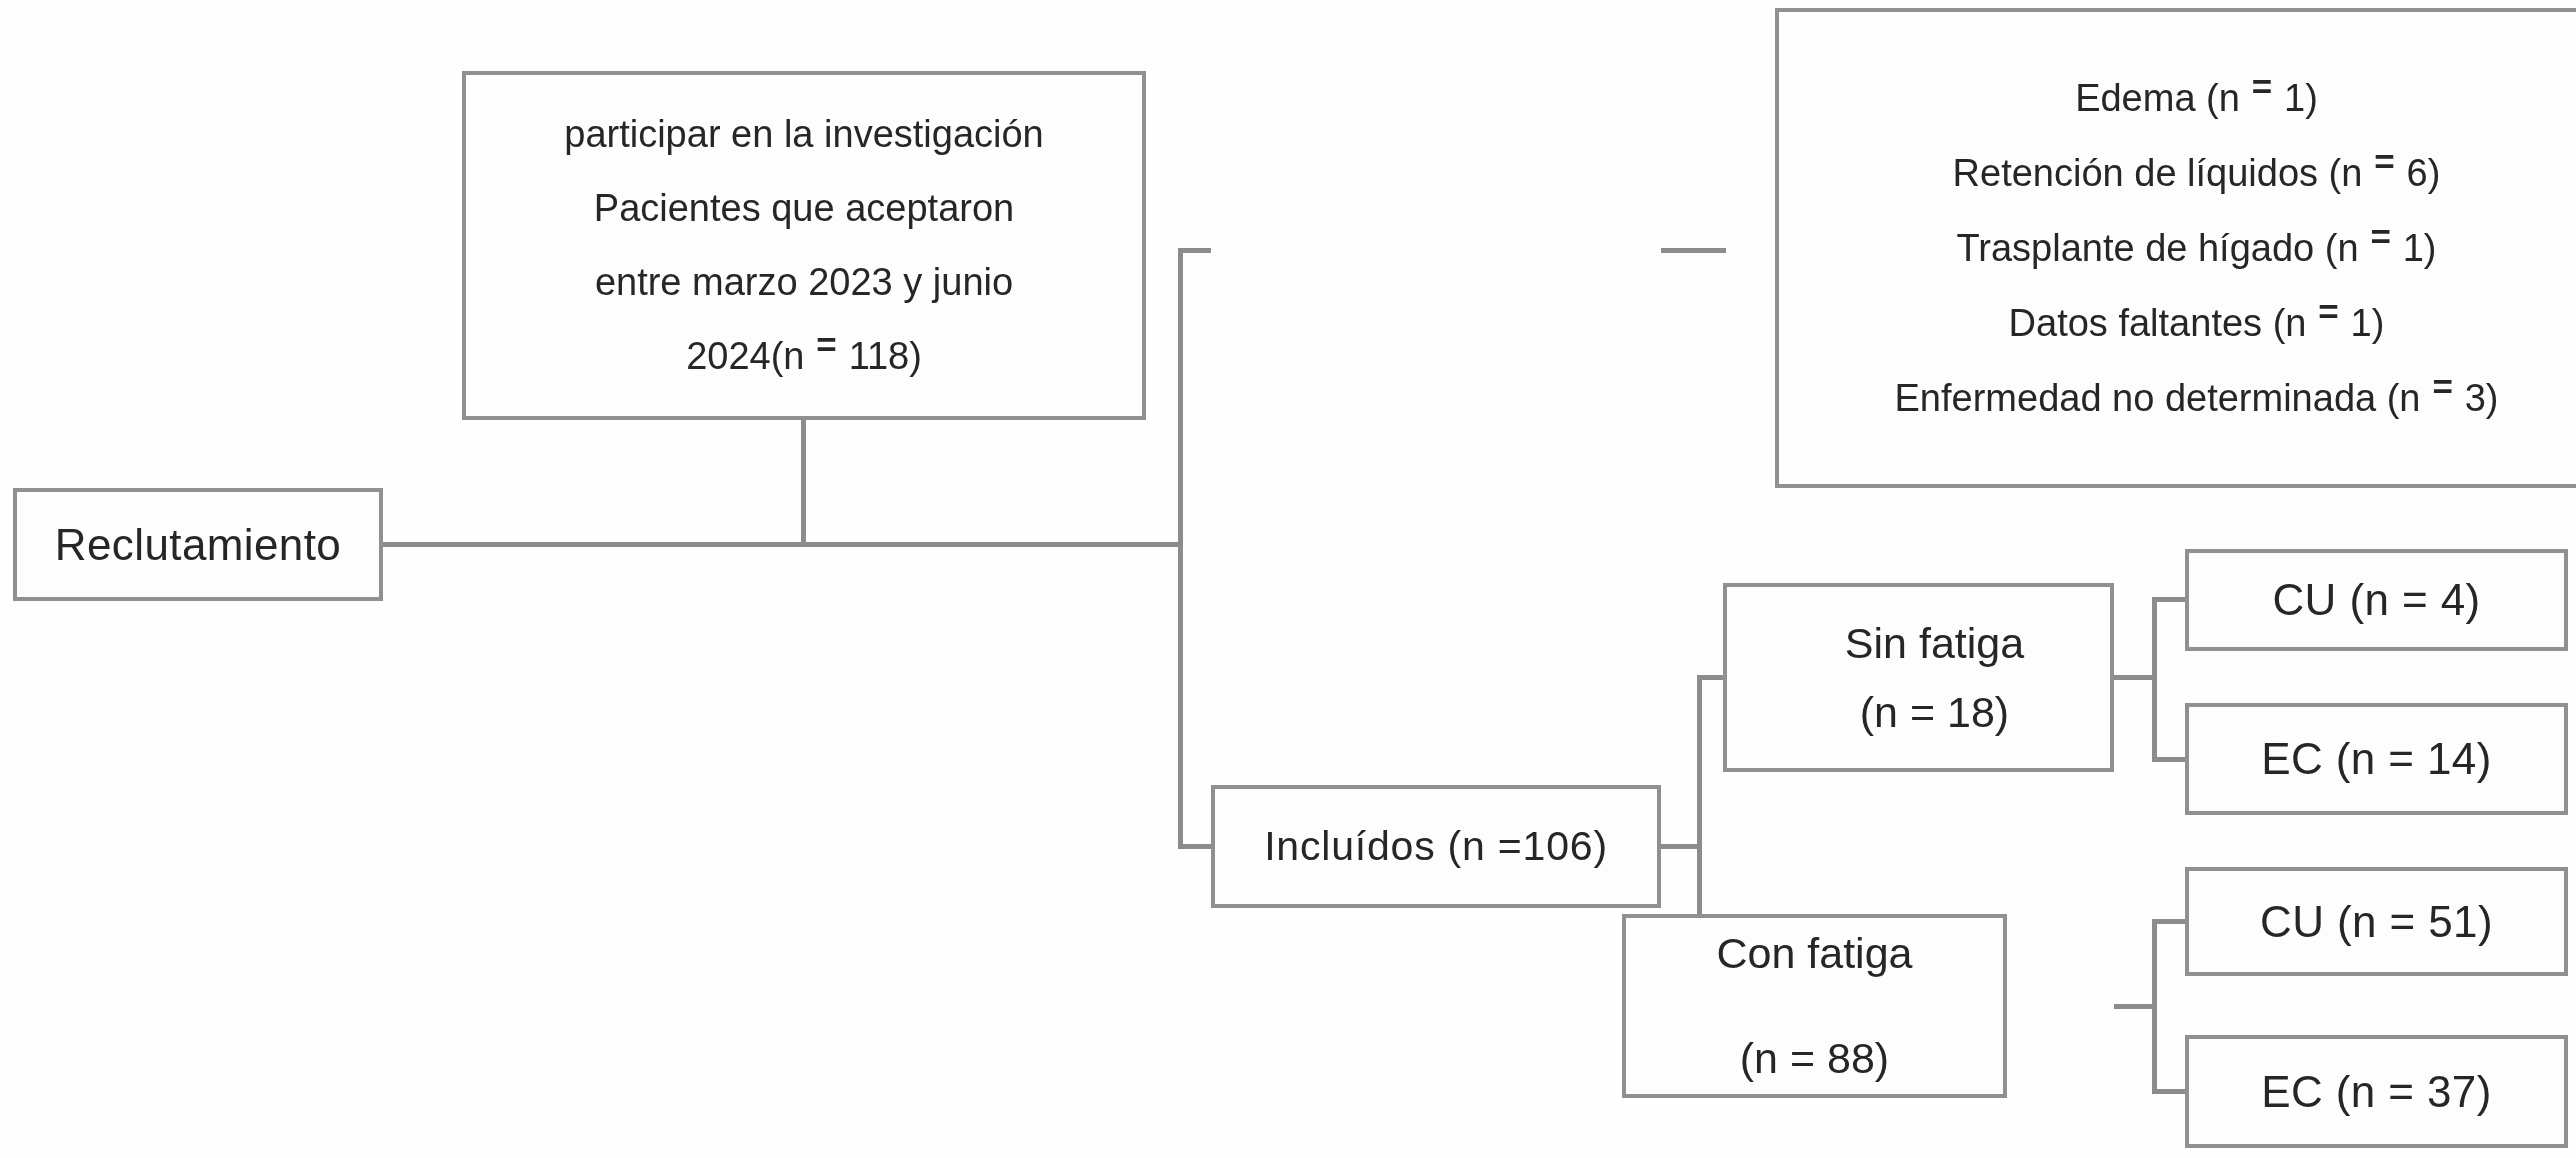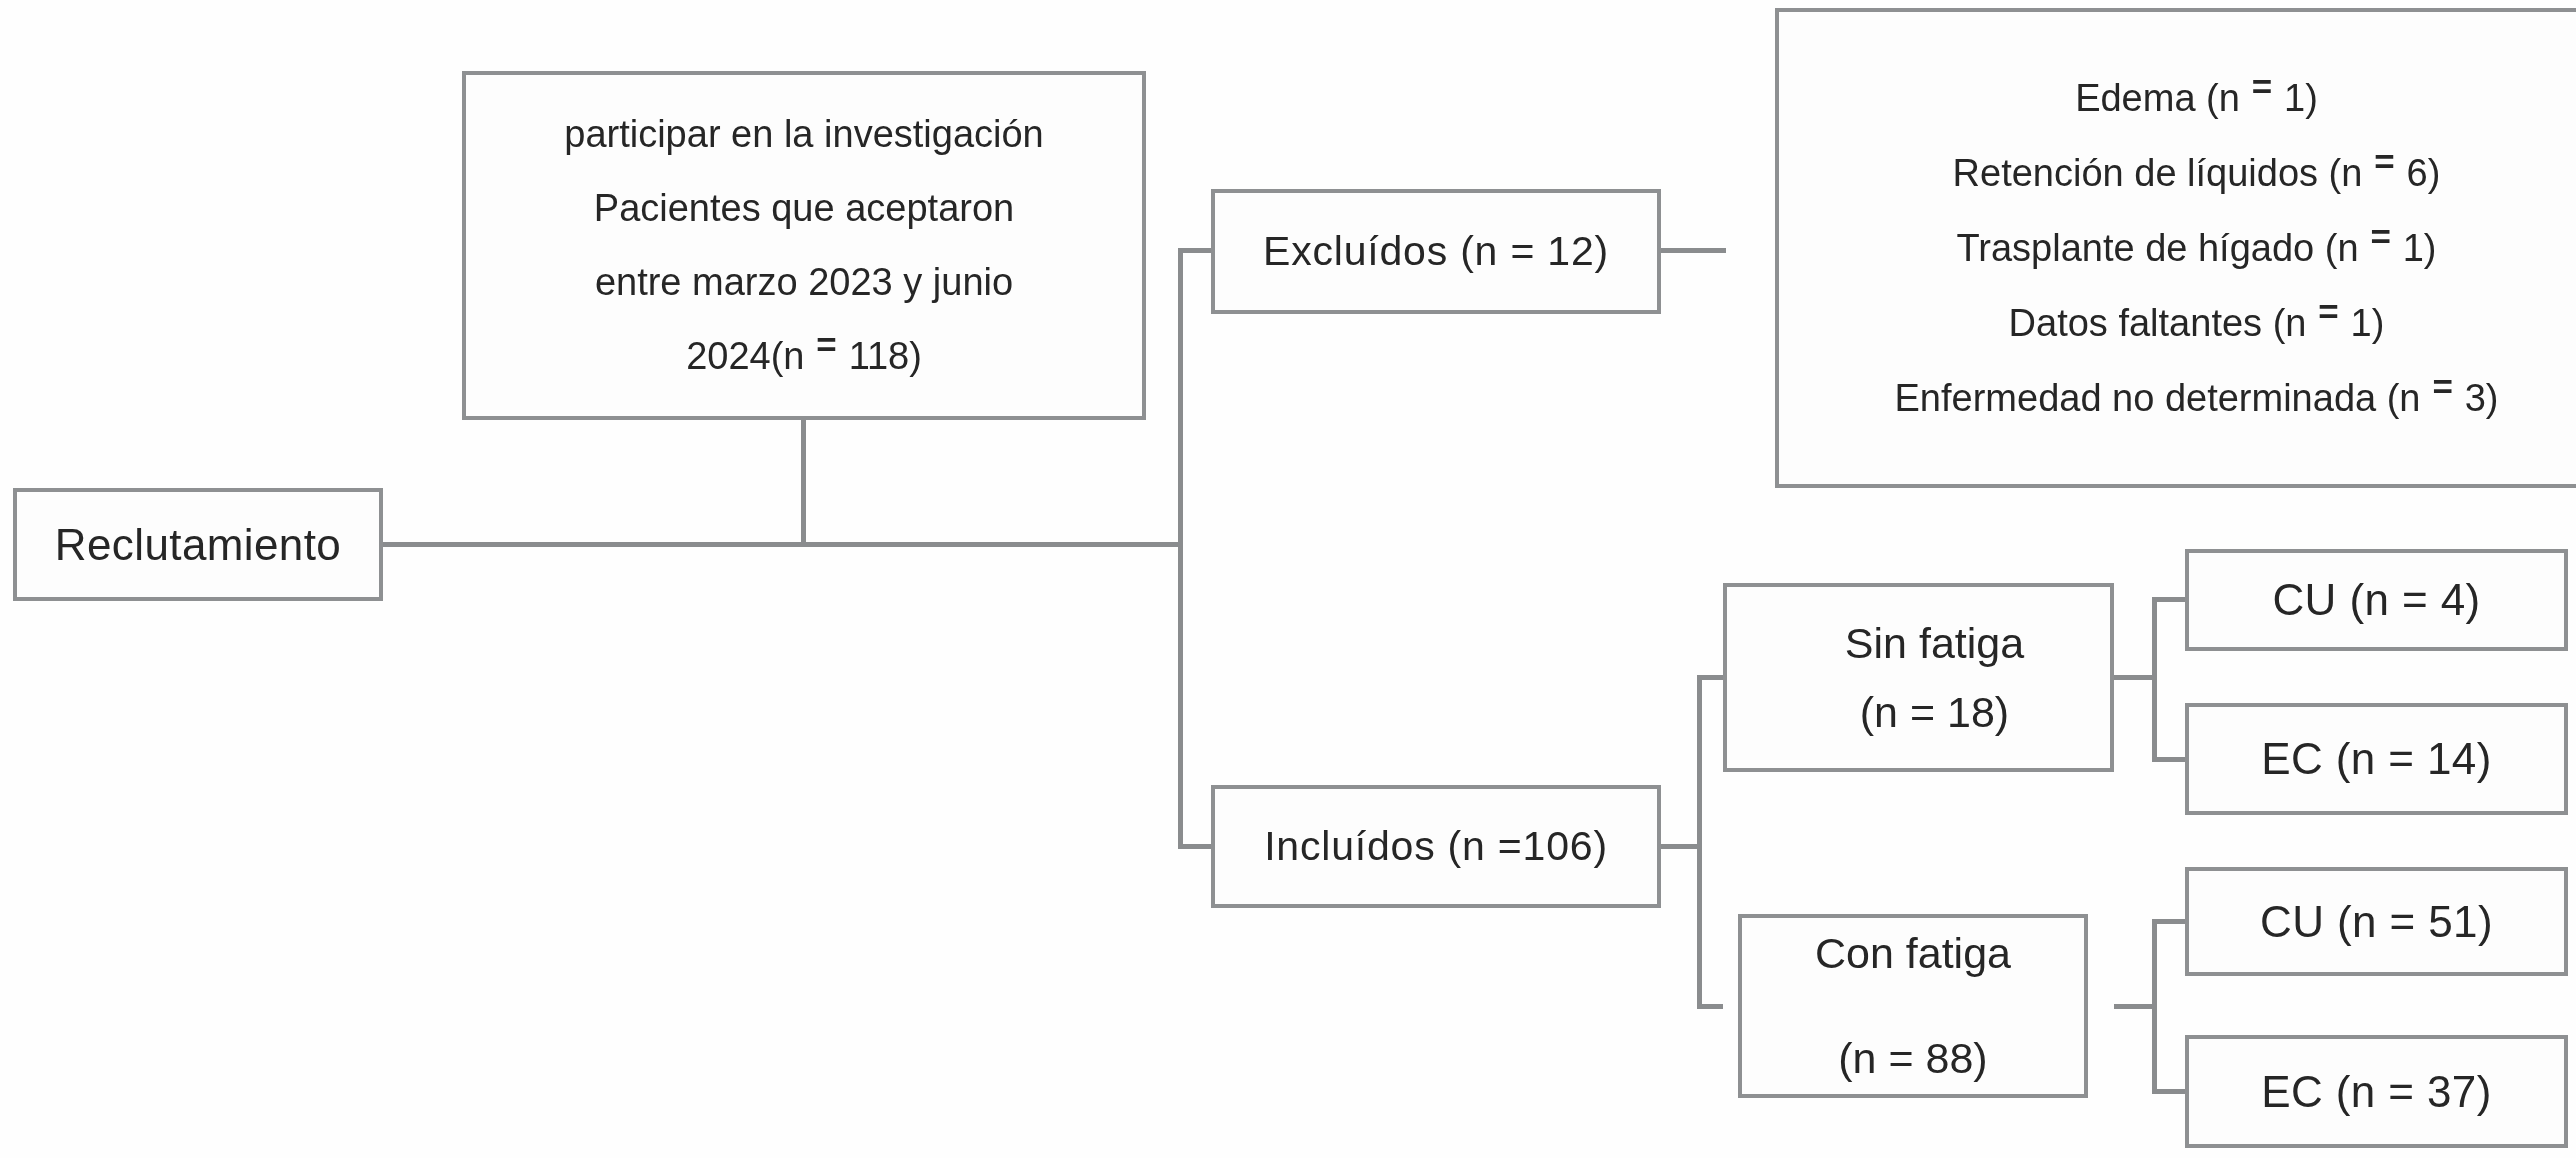--- a/index.html
+++ b/index.html
@@ -90,9 +90,6 @@
     <div><span>2024(n</span><span class="eq">=</span><span>118)</span></div>
   </div>
 
-  <div class="box t-gate" style="left:1211px; top:189px; width:450px; height:125px;">
-    <span>Excluídos (n = 12)</span>
-  </div>
 
   <div class="box t-excl-list" style="left:1727px; top:8.4px; width:843px; height:480px;">
     <div><span>Edema (n</span><span class="eq">=</span><span>1)</span></div>

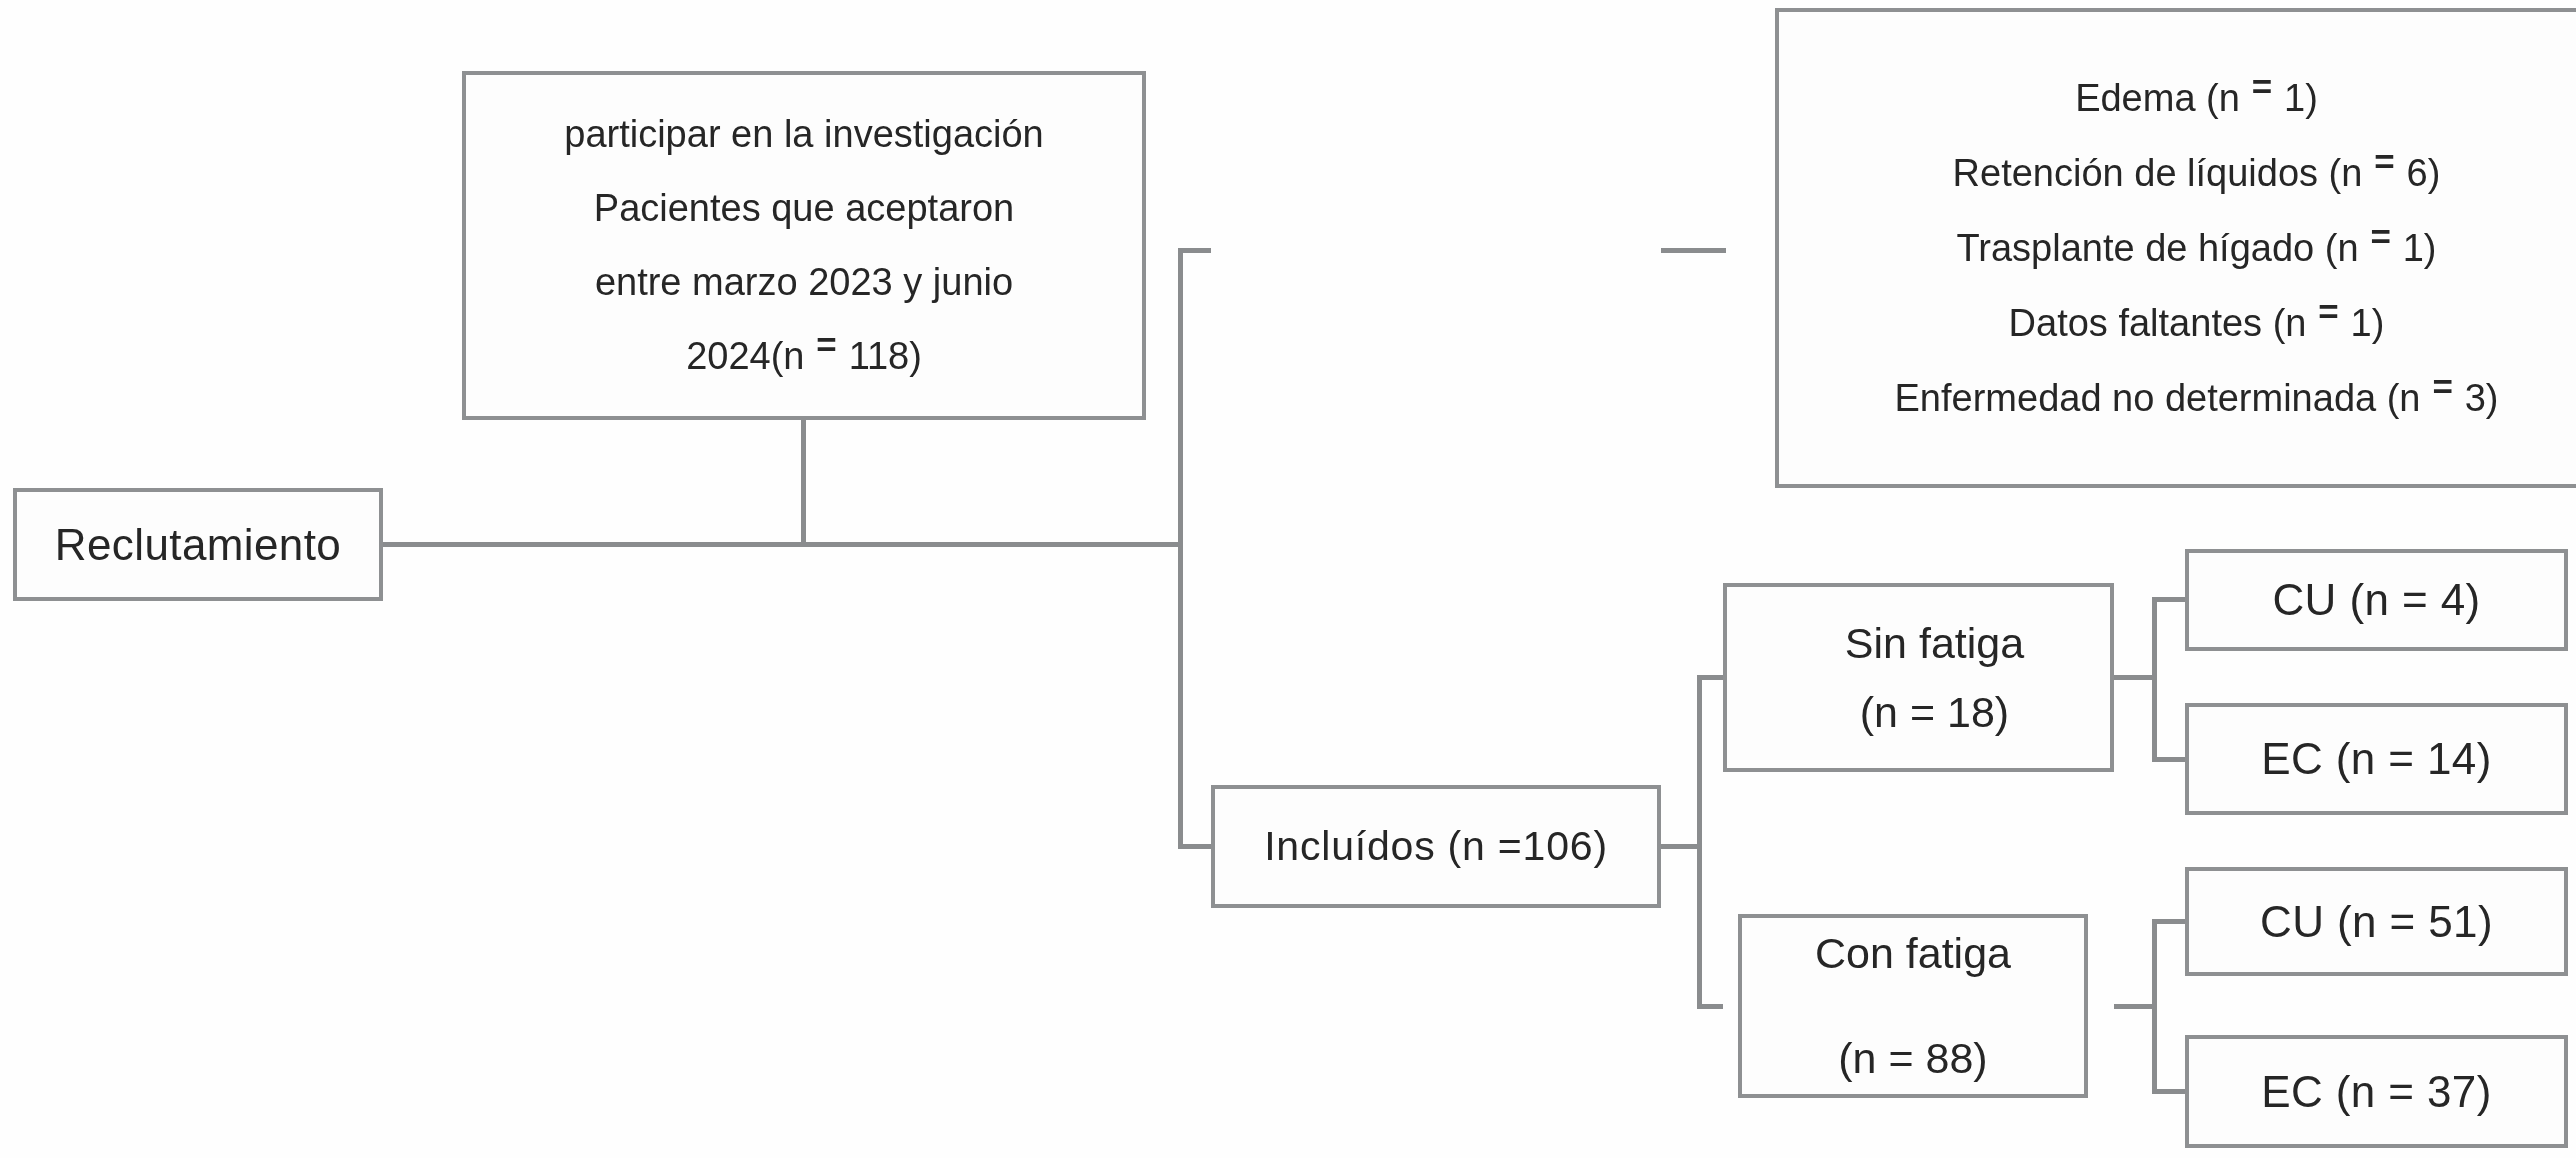--- a/index.html
+++ b/index.html
@@ -108,7 +108,7 @@
     <div>(n = 18)</div>
   </div>
 
-  <div class="box t-fatiga" style="left:1738px; top:914px; width:350px; height:184px;gap:36px;">
+  <div class="box t-fatiga" style="left:1622px; top:914px; width:385px; height:184px;gap:36px;">
     <div>Con fatiga</div>
     <div>(n = 88)</div>
   </div>

